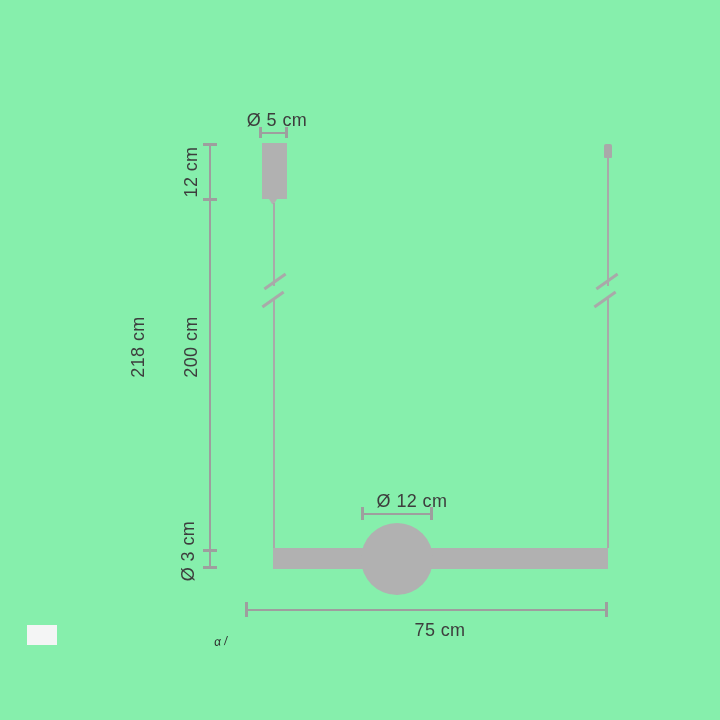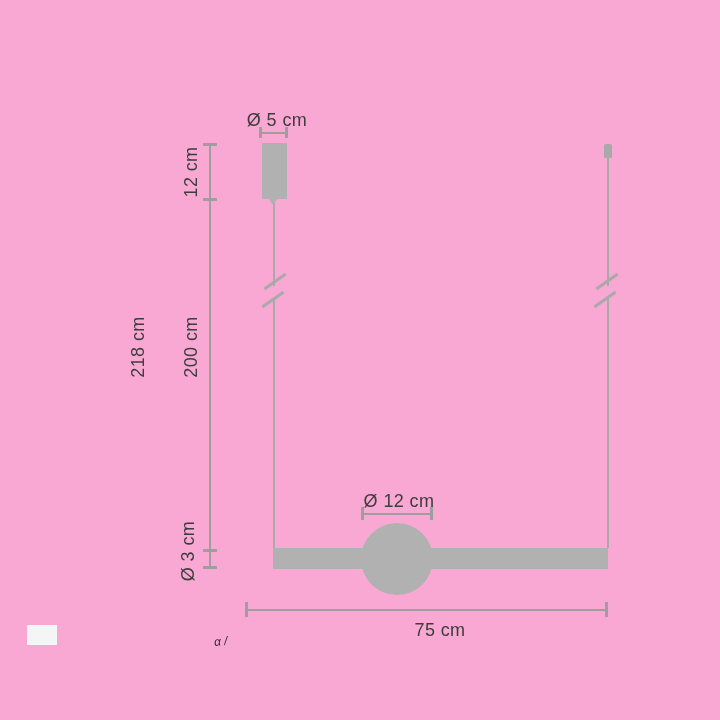--- a/index.html
+++ b/index.html
@@ -4,7 +4,7 @@
 <style>
   html,body{margin:0;padding:0;background:#fff;}
   .canvas{
-    position:relative;width:720px;height:720px;background:#f9a8d4;overflow:hidden;
+    position:relative;width:720px;height:720px;background:#86efac;overflow:hidden;
     font-family:"Liberation Sans", sans-serif;
   }
   

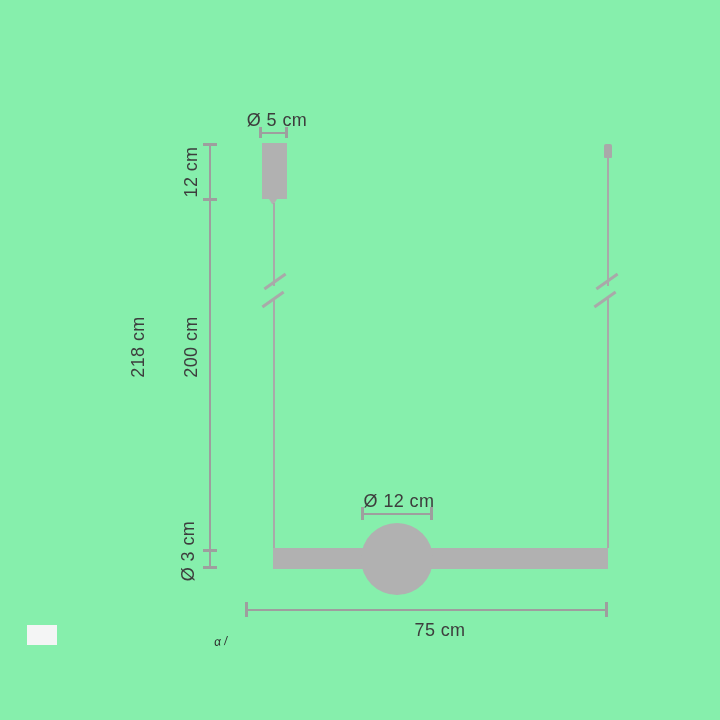--- a/index.html
+++ b/index.html
@@ -43,7 +43,7 @@
   .lbl-h218{left:93px;top:337px;}
   .lbl-h200{left:146px;top:337px;}
   .lbl-d3{left:143px;top:541px;}
-  .lbl-d12{left:354px;top:491px;}
+  .lbl-d12{left:367px;top:491px;}
   .lbl-w63{left:395px;top:620px;}
   
   .faint-box{position:absolute;left:27px;top:625px;width:30px;height:20px;background:#f4f5f5;}

